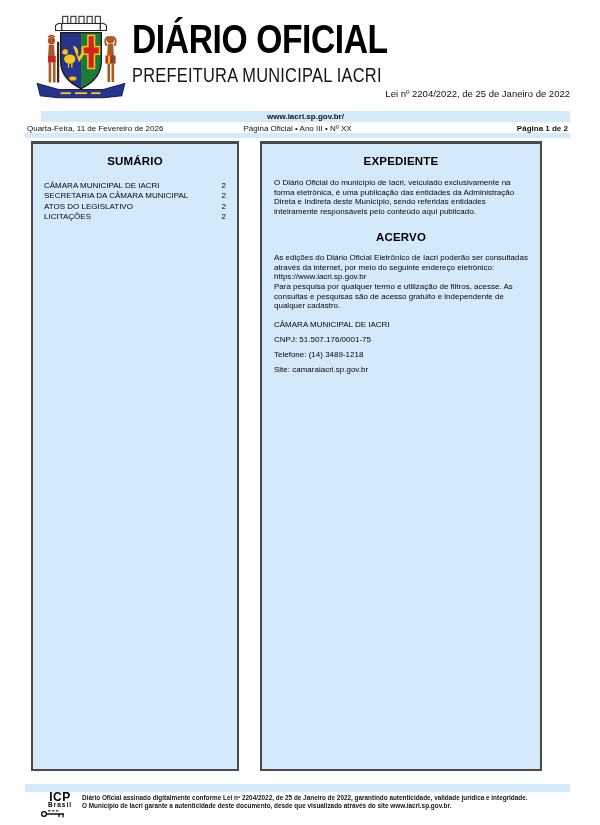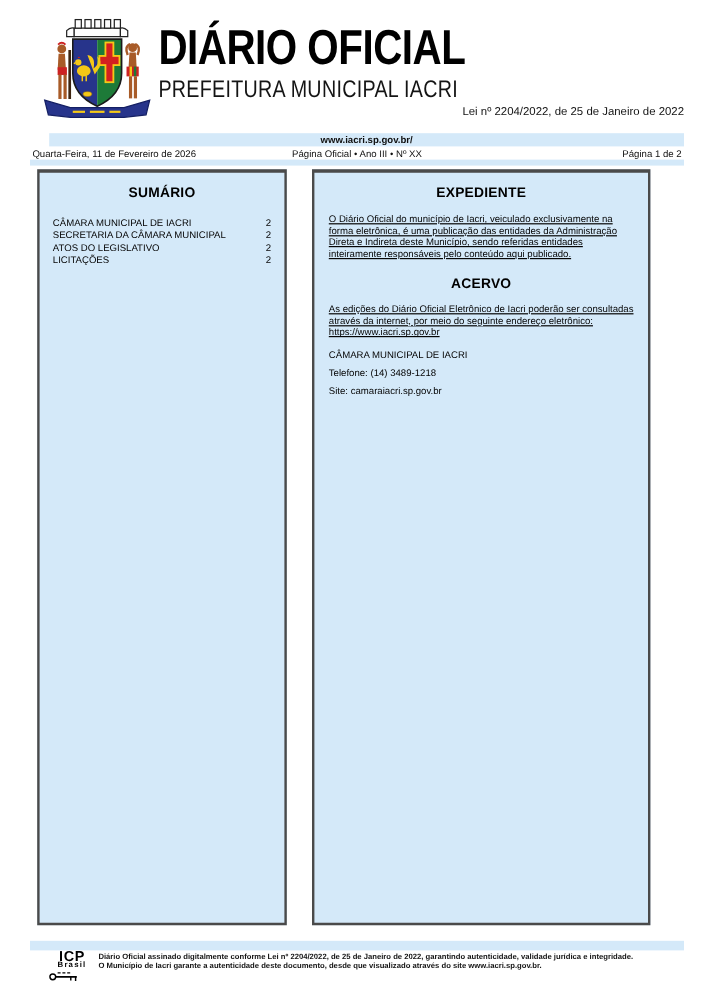--- a/index.html
+++ b/index.html
@@ -33,7 +33,7 @@
   }
   .bar-info .left{position:absolute;left:2px;}
   .bar-info .center{position:absolute;left:0;right:0;text-align:center;}
-  .bar-info .right{position:absolute;right:2px;}
+  .bar-info .right{position:absolute;right:2px;font-weight:bold;}
   .strip{position:absolute;left:25px;right:30px;height:6px;background:var(--blue);}
   .strip-top{top:133px;height:5px;}
   .strip-bottom{top:784px;height:8px;}

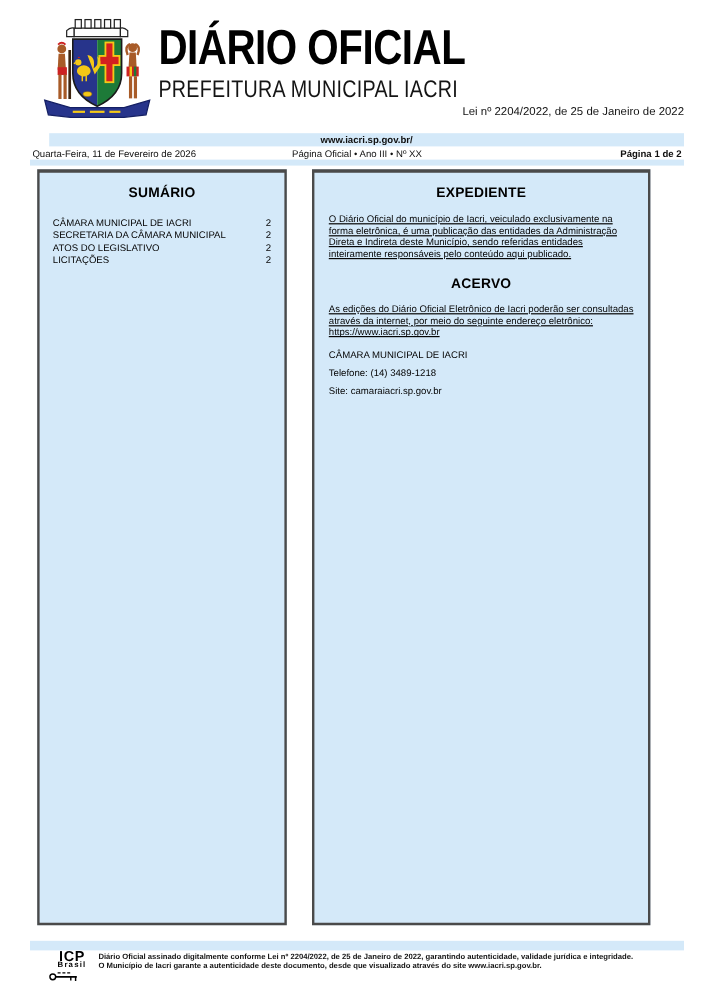--- a/index.html
+++ b/index.html
@@ -52,7 +52,7 @@
   .sumario-list{margin-top:14px;padding:0 11px;font-size:8px;line-height:10.4px;color:#050505;}
   .sumario-row{display:flex;justify-content:space-between;}
   .sumario-label{white-space:nowrap;}
-  .para{margin:10px 12px 0;font-size:8px;line-height:9.7px;color:#050505;text-decoration:underline;}
+  .para{margin:10px 12px 0;font-size:8px;line-height:9.7px;color:#050505;}
   .para-cont{margin-top:0;}
   .mt-lg{margin-top:14px;}
   .mt-md{margin-top:11px;}

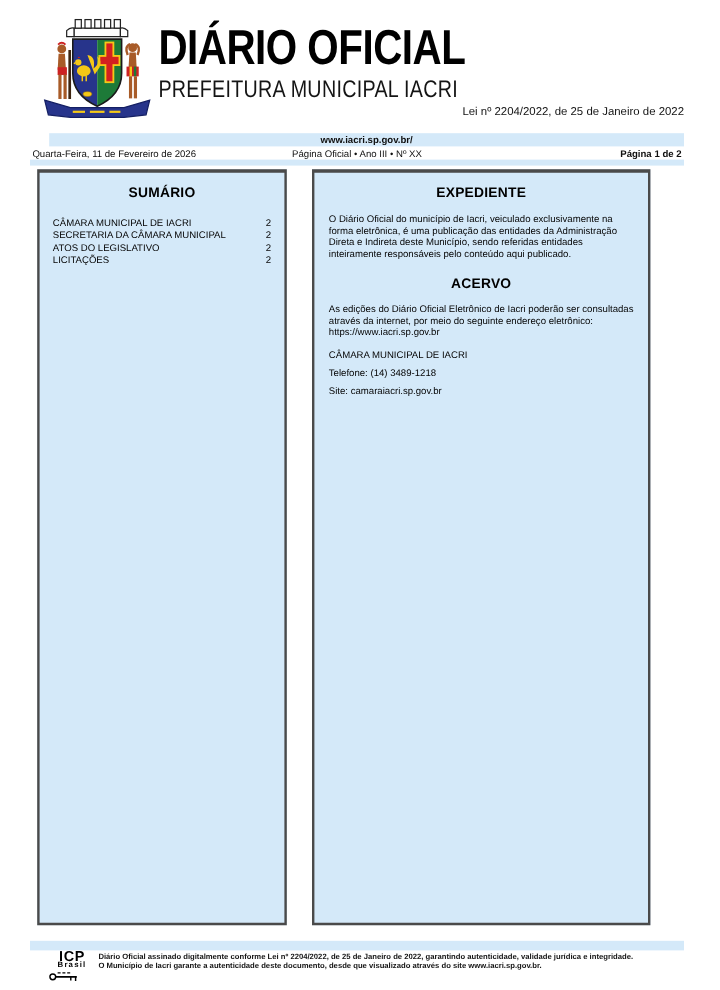--- a/index.html
+++ b/index.html
@@ -187,6 +187,7 @@
 
     <div class="section-title mt-lg">ACERVO</div>
     <p class="para">As edições do Diário Oficial Eletrônico de Iacri poderão ser consultadas através da internet, por meio do seguinte endereço eletrônico: https://www.iacri.sp.gov.br</p>
+    <p class="para para-cont">Para pesquisa por qualquer termo e utilização de filtros, acesse. As consultas e pesquisas são de acesso gratuito e independente de qualquer cadastro.</p>
 
     <div class="ent-lines">
       <div>CÂMARA MUNICIPAL DE IACRI</div>

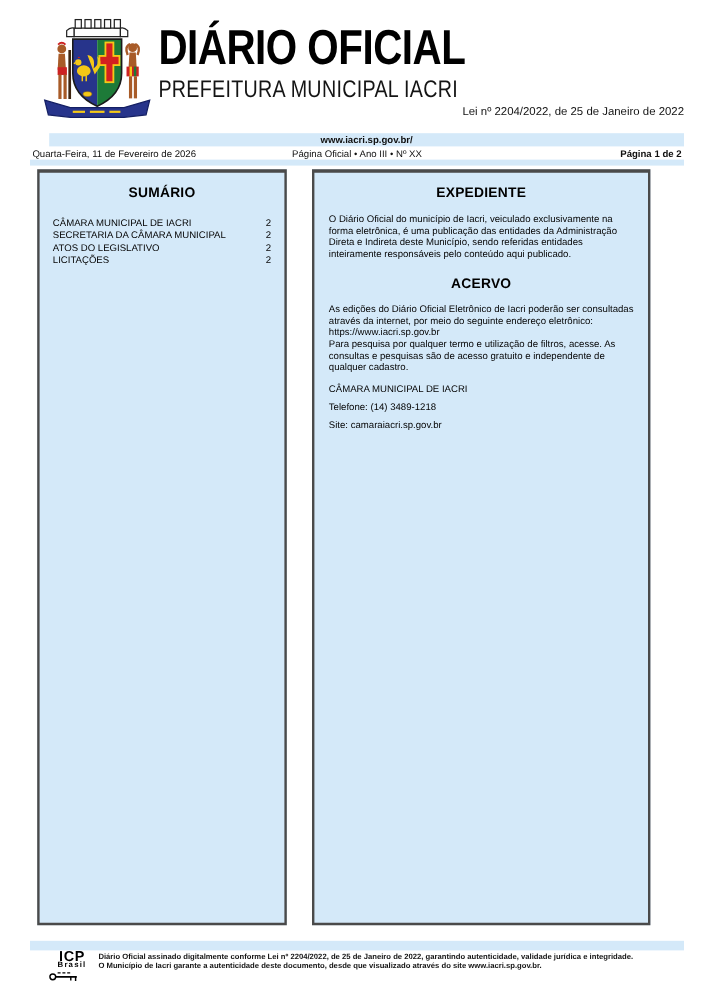--- a/index.html
+++ b/index.html
@@ -191,6 +191,7 @@
 
     <div class="ent-lines">
       <div>CÂMARA MUNICIPAL DE IACRI</div>
+      <div>CNPJ: 51.507.176/0001-75</div>
       <div>Telefone:  (14) 3489-1218</div>
       <div>Site: camaraiacri.sp.gov.br</div>
     </div>

